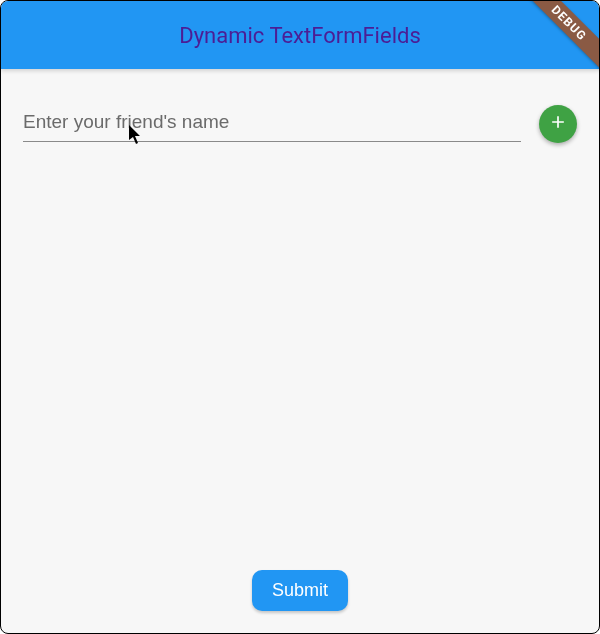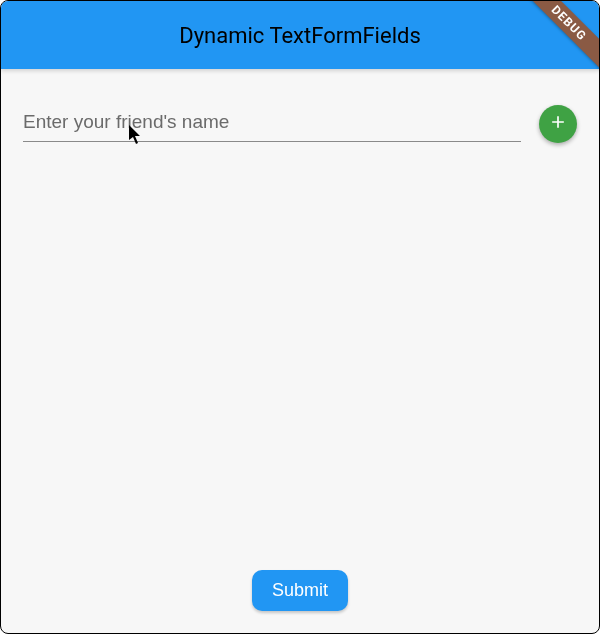--- a/index.html
+++ b/index.html
@@ -18,7 +18,7 @@
     display: flex;
     align-items: center;
     justify-content: center;
-    color: #000000;
+    color: #4c1d95;
     font-size: 22px;
     font-weight: 400;
     box-shadow: 0 2px 4px rgba(0,0,0,0.15);

